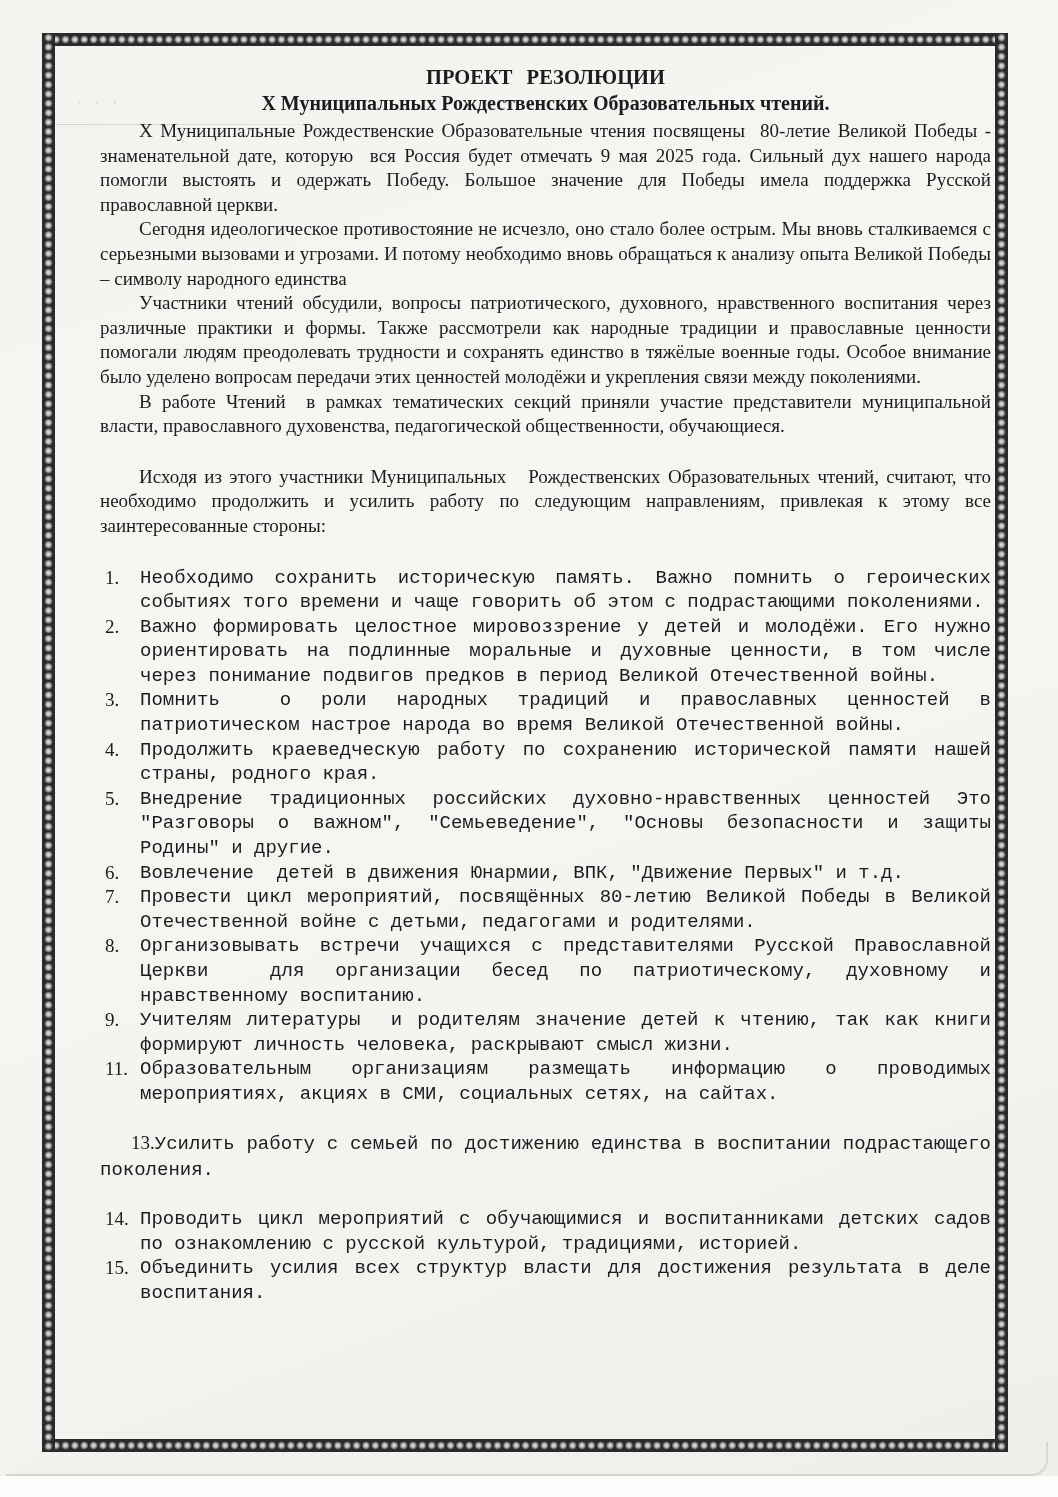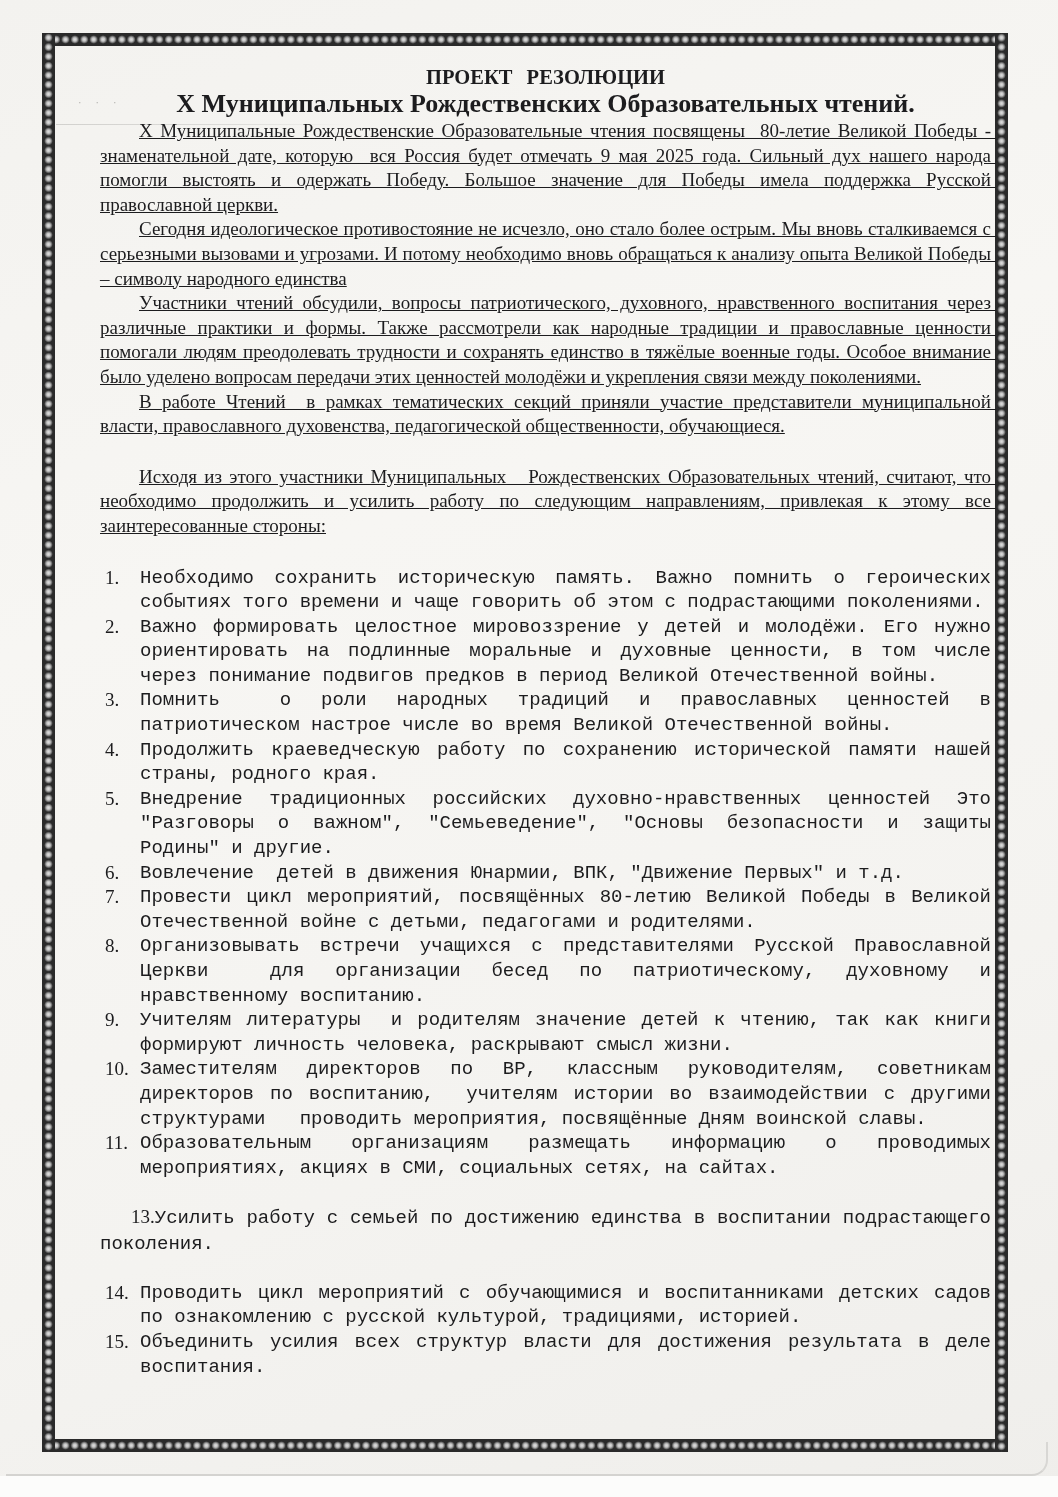--- a/index.html
+++ b/index.html
@@ -104,7 +104,7 @@
   }
   .doc-subtitle {
     font-weight: bold;
-    font-size: 26px;
+    font-size: 20px;
     line-height: 27px;
   }
   .para {

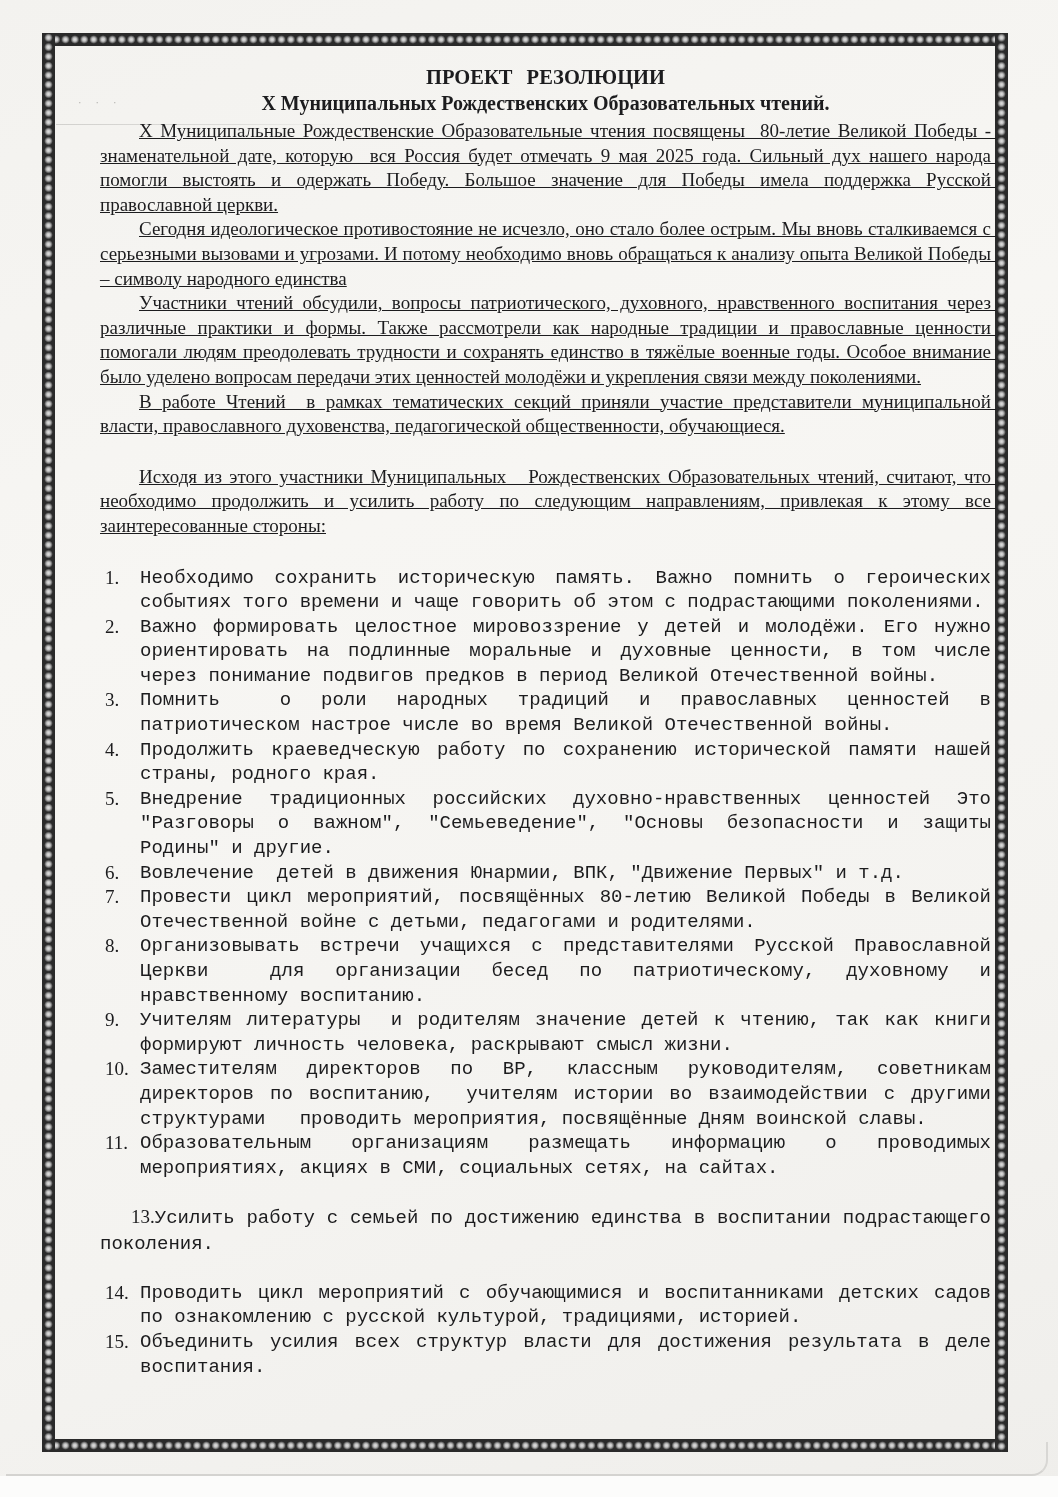--- a/index.html
+++ b/index.html
@@ -112,7 +112,6 @@
     text-indent: 39px;
     white-space: pre-wrap;
     margin: 0;
-    text-decoration: underline;
   }
   .para.gap-before { margin-top: 26px; }
   .list { margin-top: 27px; }

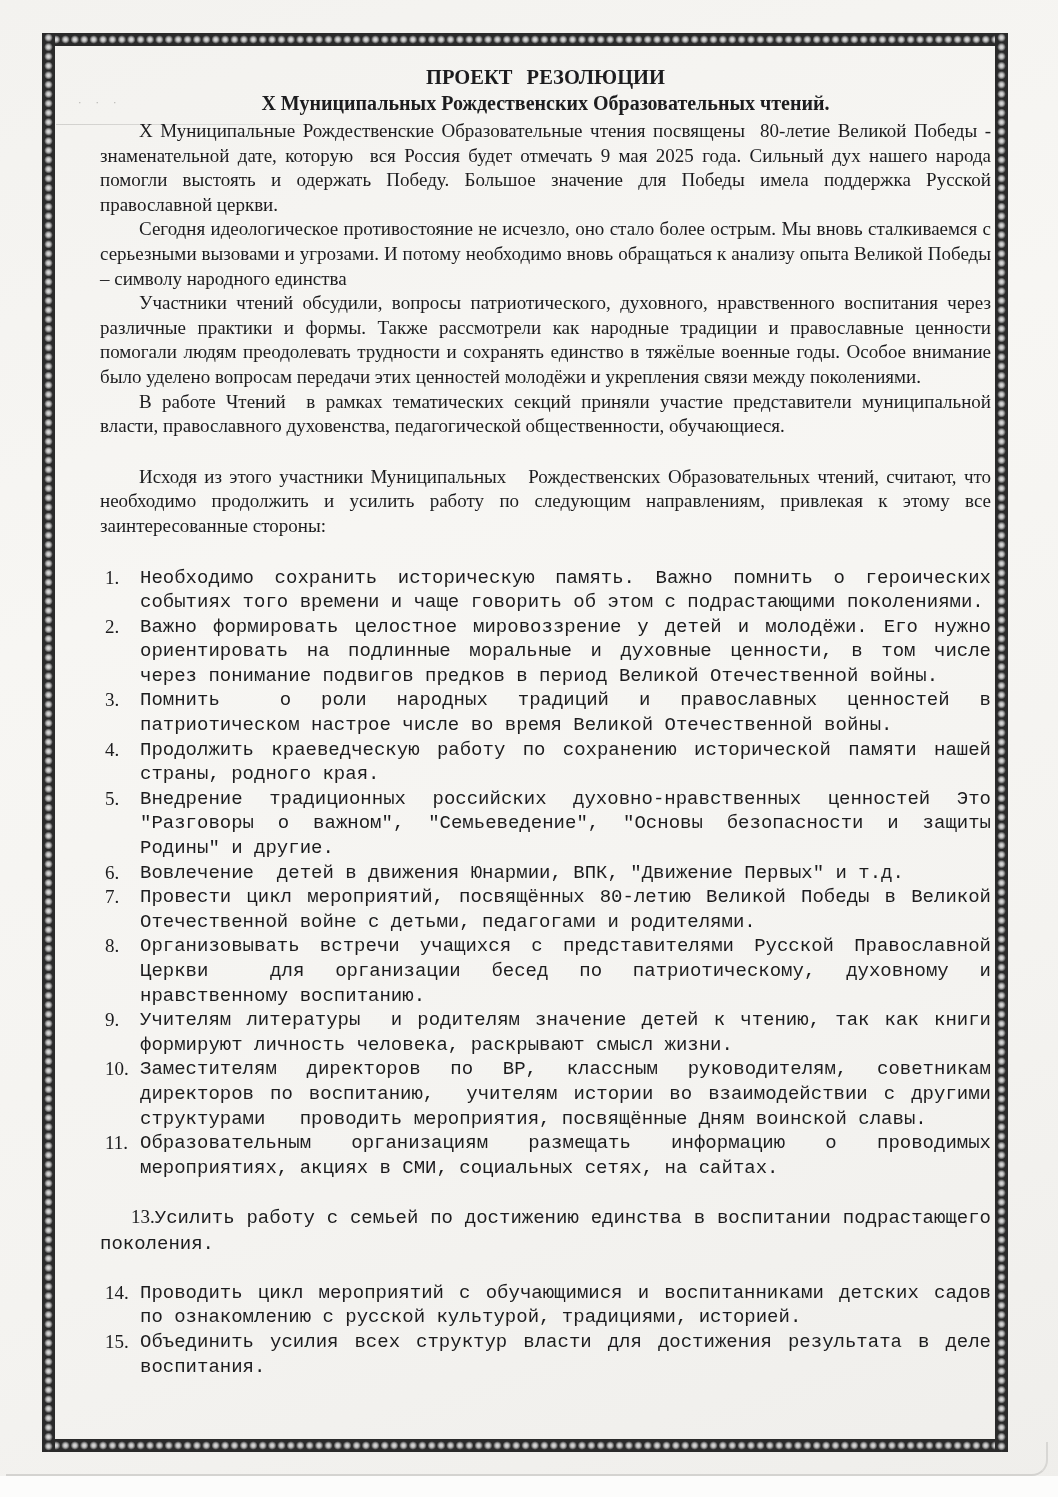--- a/index.html
+++ b/index.html
@@ -175,7 +175,7 @@
     </div>
     <div class="list-item">
       <span class="item-num">3.</span>
-      <span class="item-text">Помнить  о роли народных традиций и православных ценностей в патриотическом настрое числе во время Великой Отечественной войны.</span>
+      <span class="item-text">Помнить  о роли народных традиций и православных ценностей в патриотическом настрое народа во время Великой Отечественной войны.</span>
     </div>
     <div class="list-item">
       <span class="item-num">4.</span>

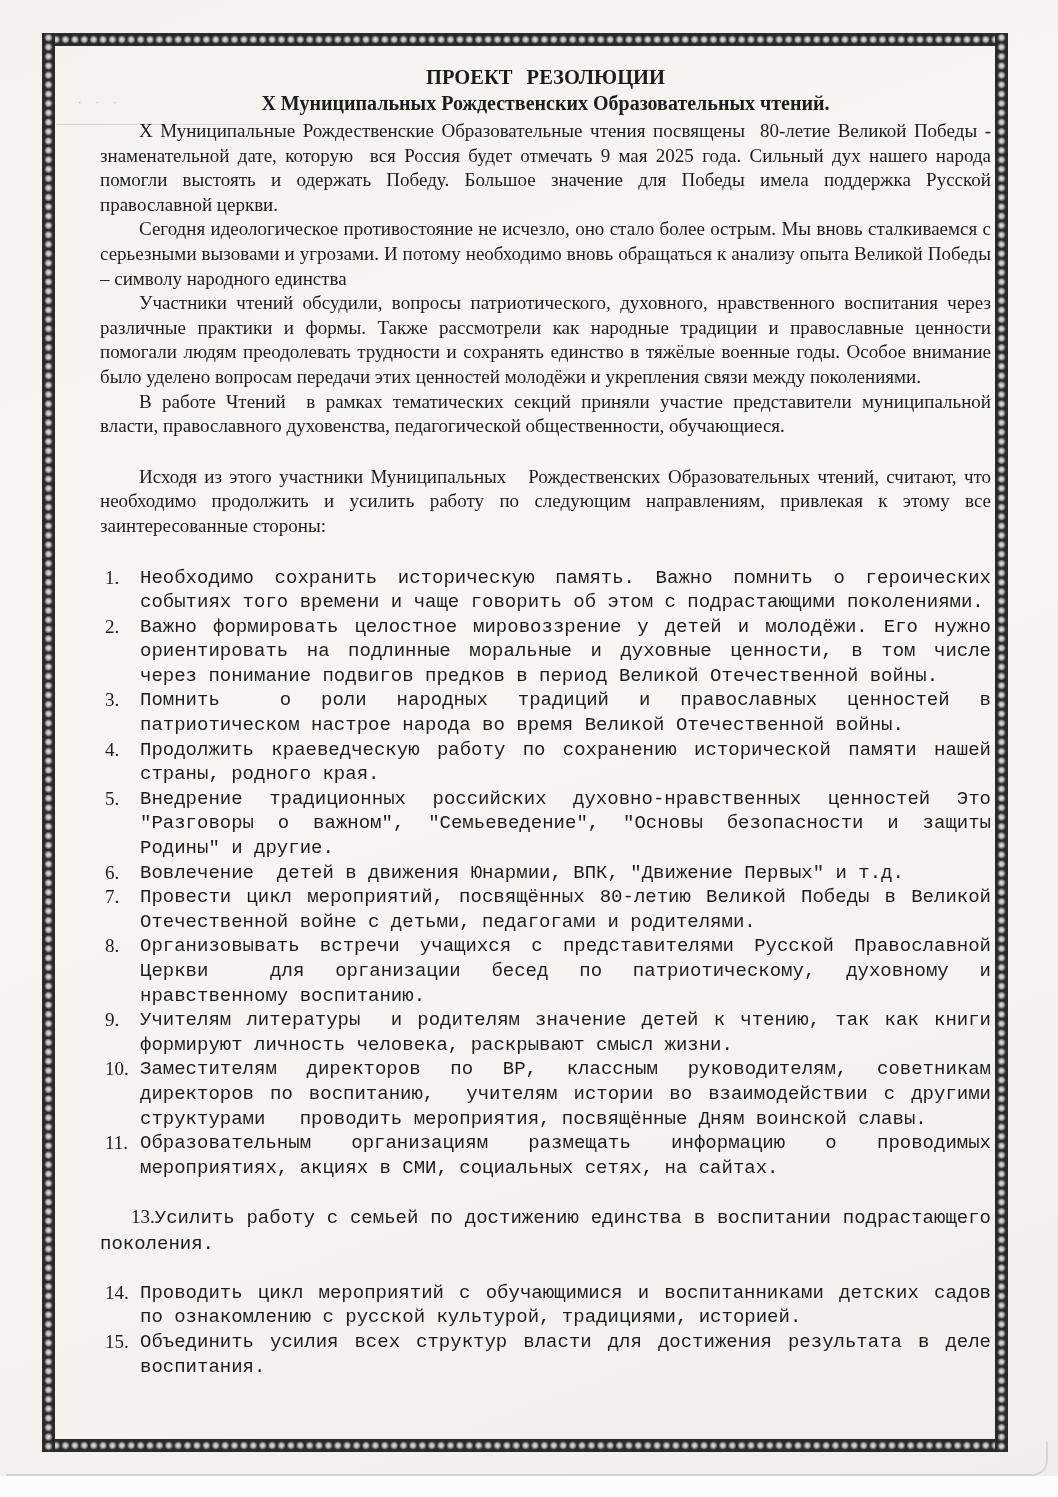--- a/index.html
+++ b/index.html
@@ -202,10 +202,6 @@
       <span class="item-text">Учителям литературы  и родителям значение детей к чтению, так как книги формируют личность человека, раскрывают смысл жизни.</span>
     </div>
     <div class="list-item">
-      <span class="item-num">10.</span>
-      <span class="item-text">Заместителям директоров по ВР, классным руководителям, советникам директоров по воспитанию,  учителям истории во взаимодействии с другими структурами   проводить мероприятия, посвящённые Дням воинской славы.</span>
-    </div>
-    <div class="list-item">
       <span class="item-num">11.</span>
       <span class="item-text">Образовательным организациям размещать информацию о проводимых мероприятиях, акциях в СМИ, социальных сетях, на сайтах.</span>
     </div>

